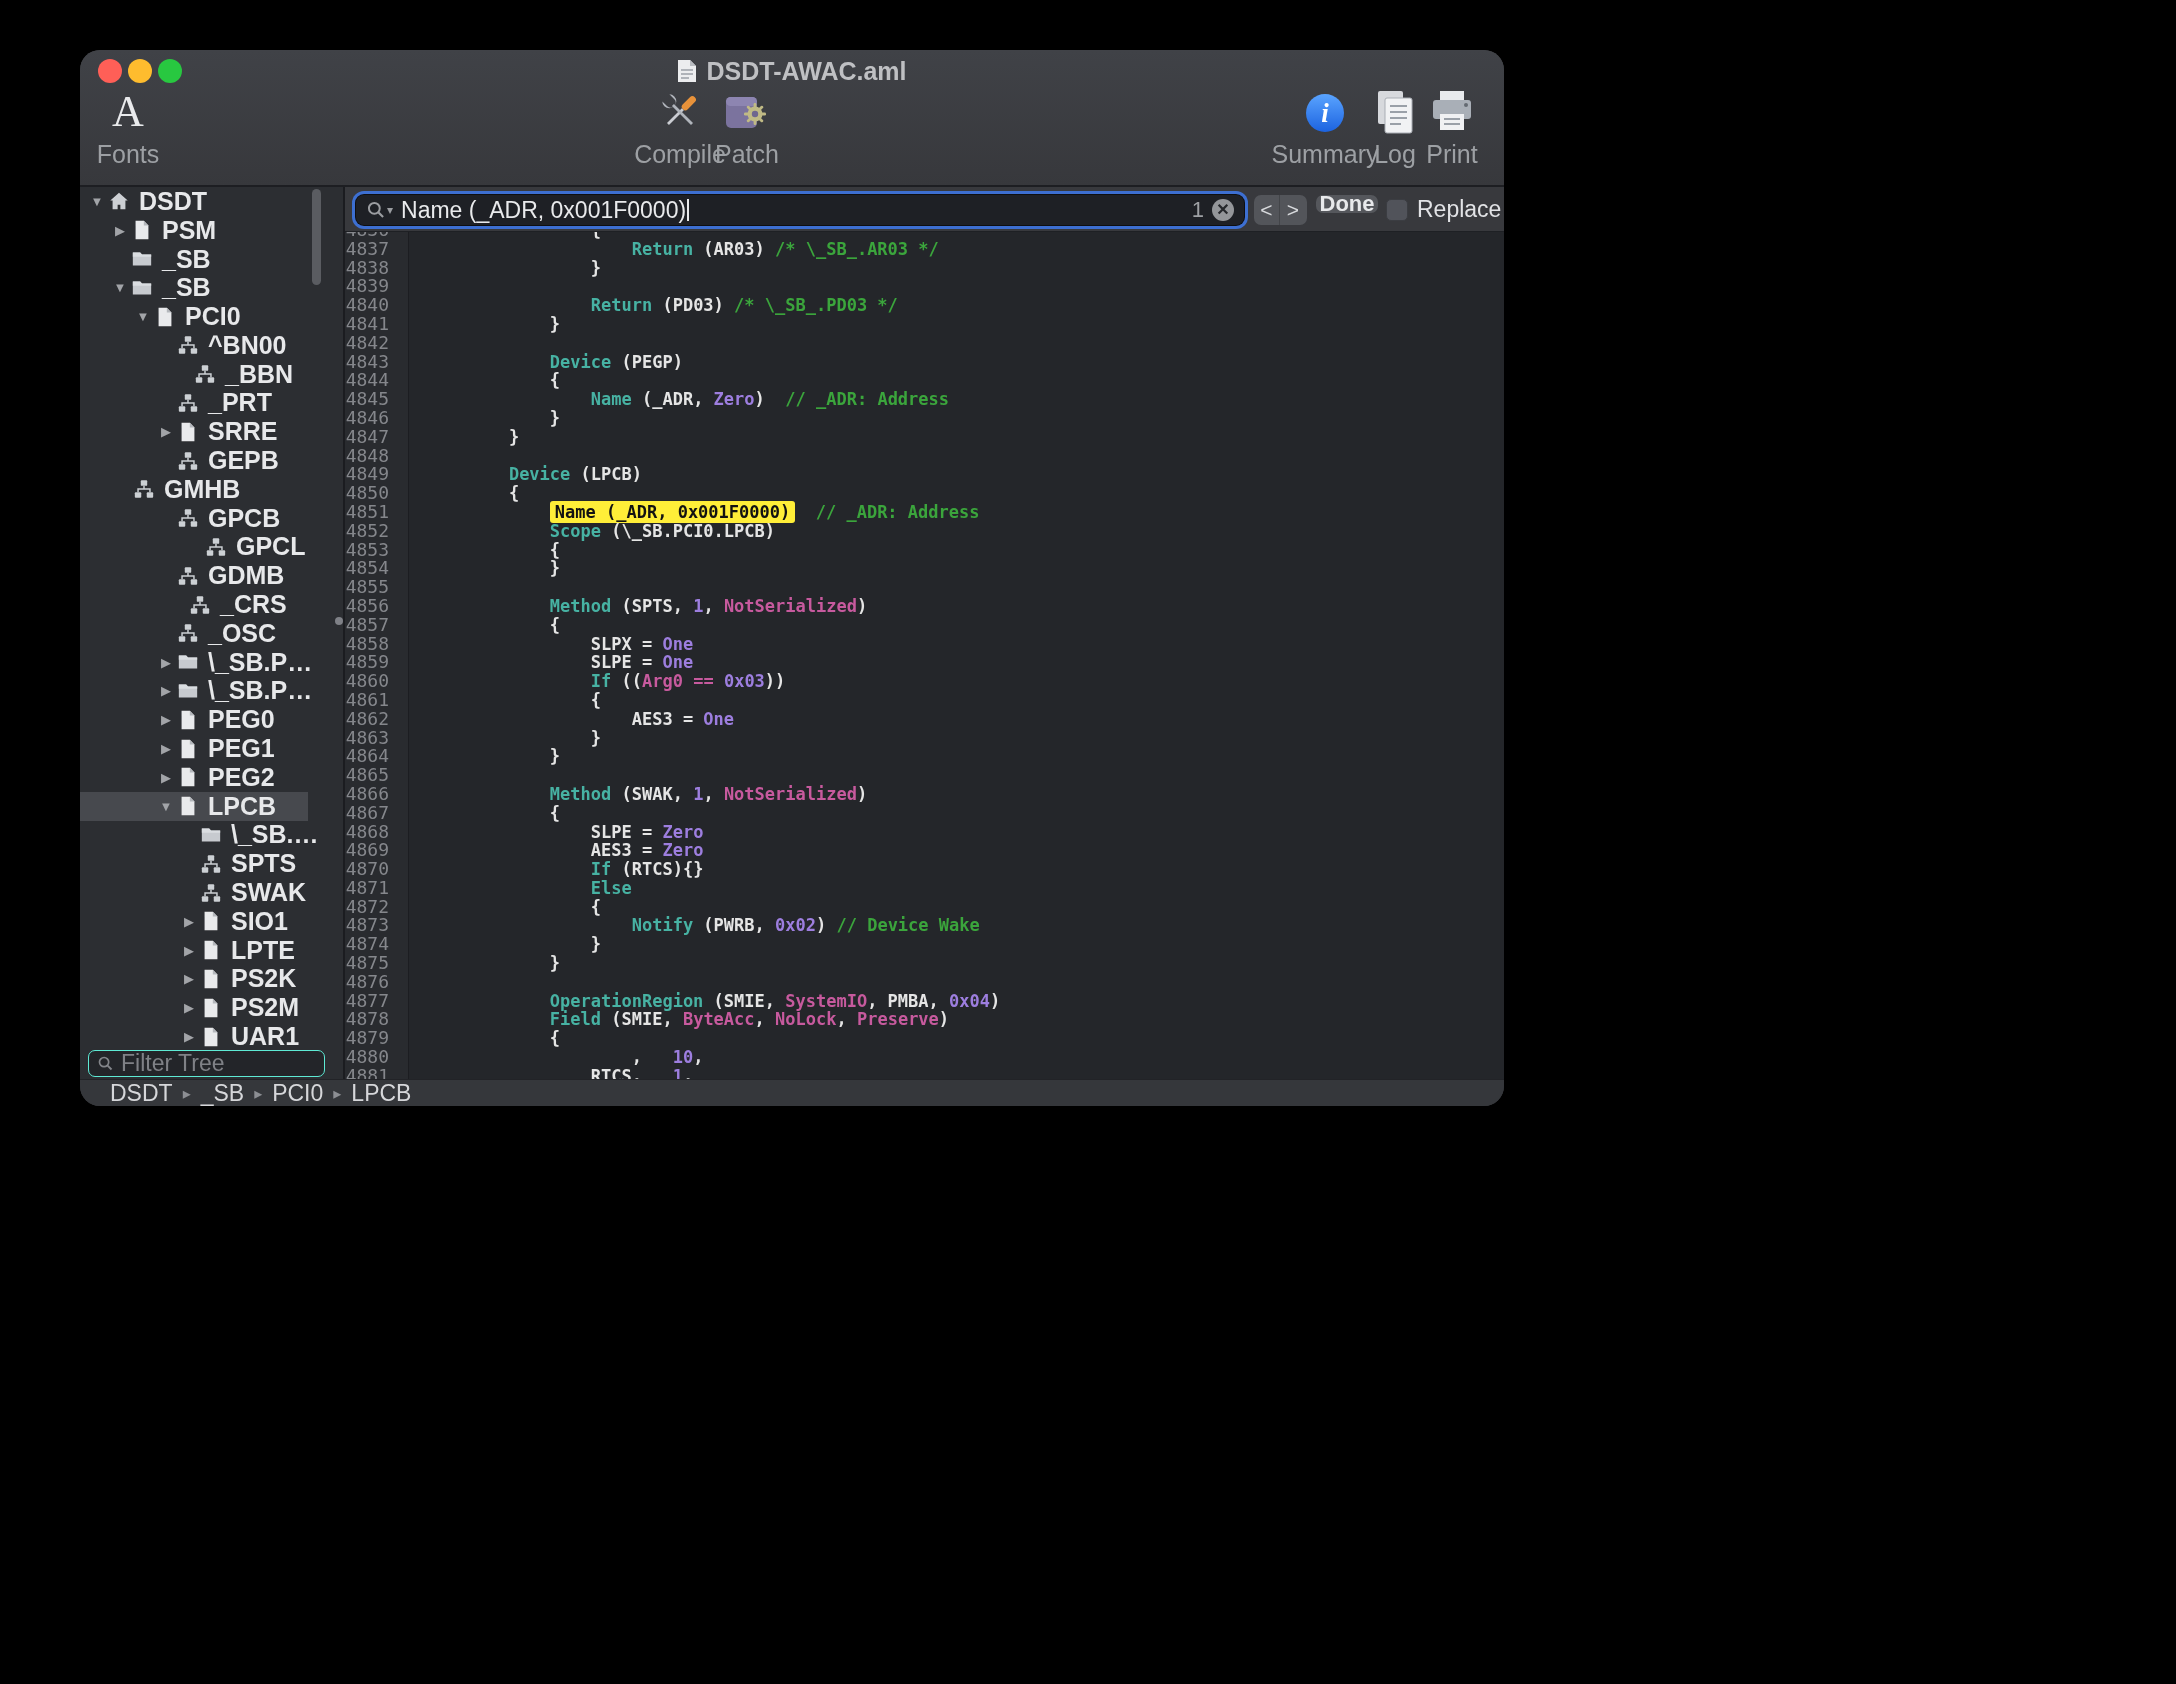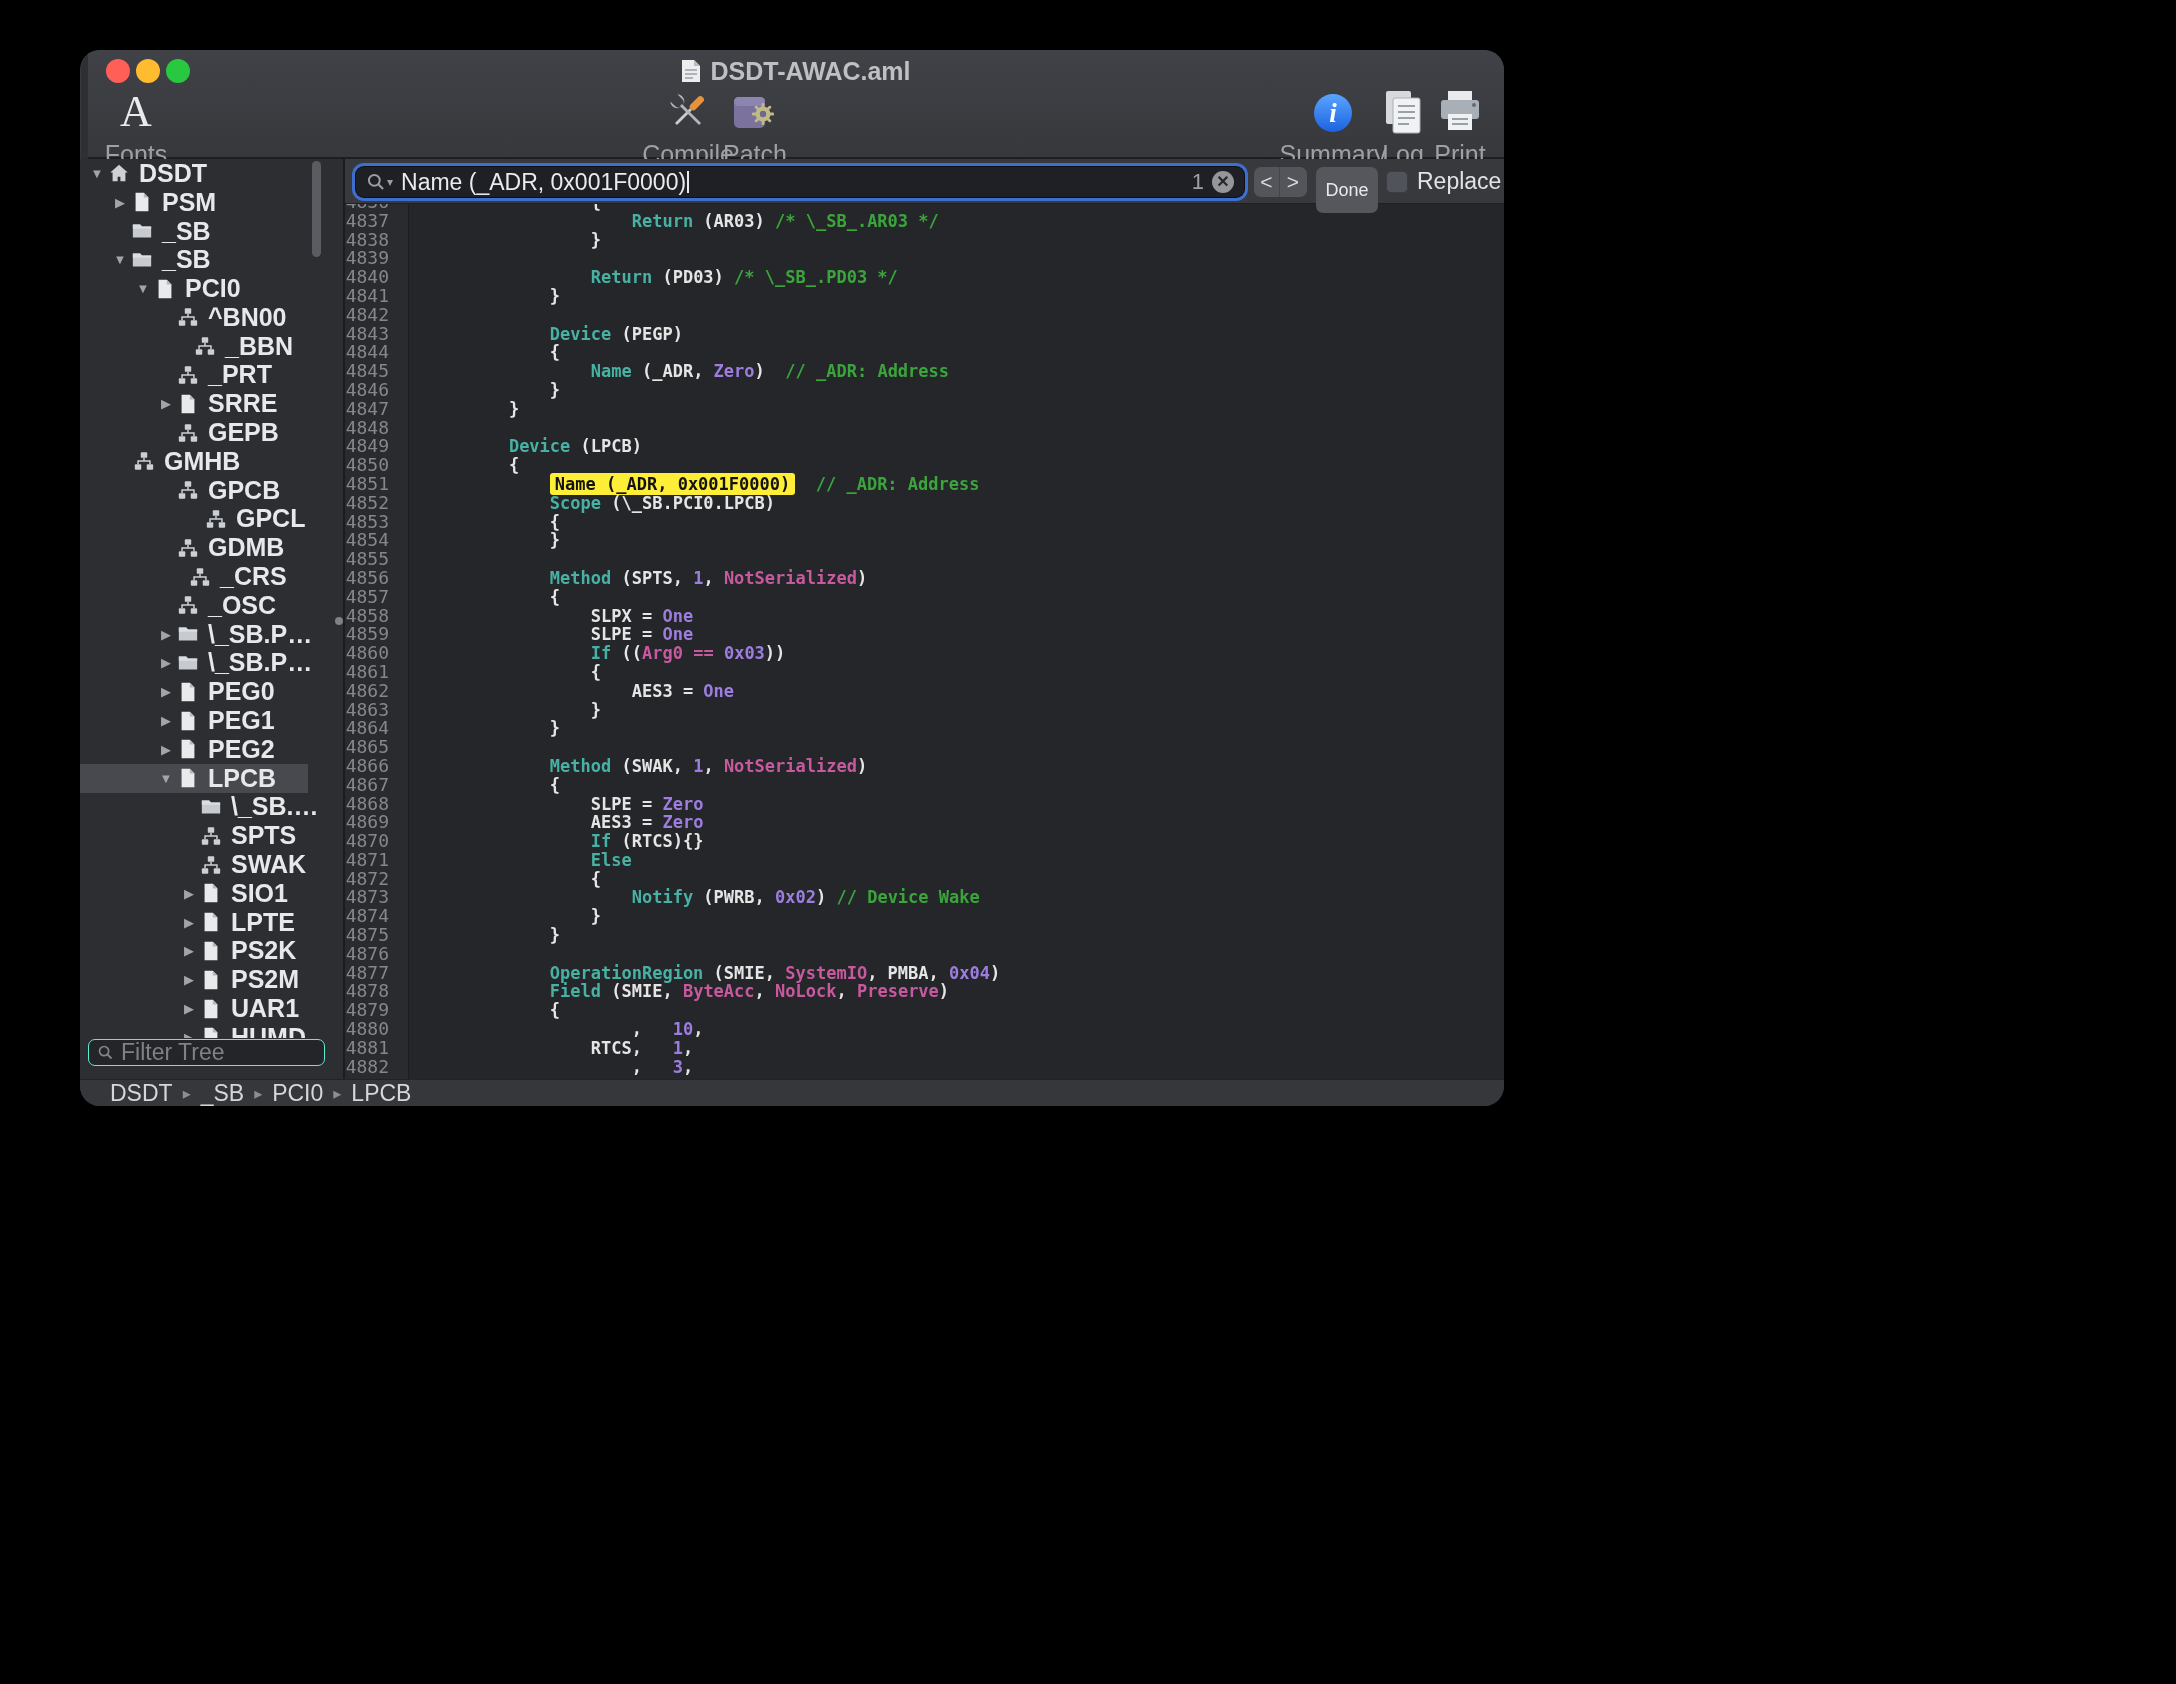--- a/index.html
+++ b/index.html
@@ -12,8 +12,8 @@
             display:flex; flex-direction:column; }
 
   
-  #chrome { height:109px; flex:none; position:relative;
-            background:linear-gradient(#404247,#37383c); border-bottom:2px solid #1d1e22;margin-left:8px; }
+  #chrome { height:137px; flex:none; position:relative;
+            background:linear-gradient(#404247,#37383c); border-bottom:2px solid #1d1e22; }
   .traffic { position:absolute; top:9px; width:24px; height:24px; border-radius:50%; }
   #tl-close  { left:18px;  background:#ff5f57; }
   #tl-min    { left:48px;  background:#febc2e; }

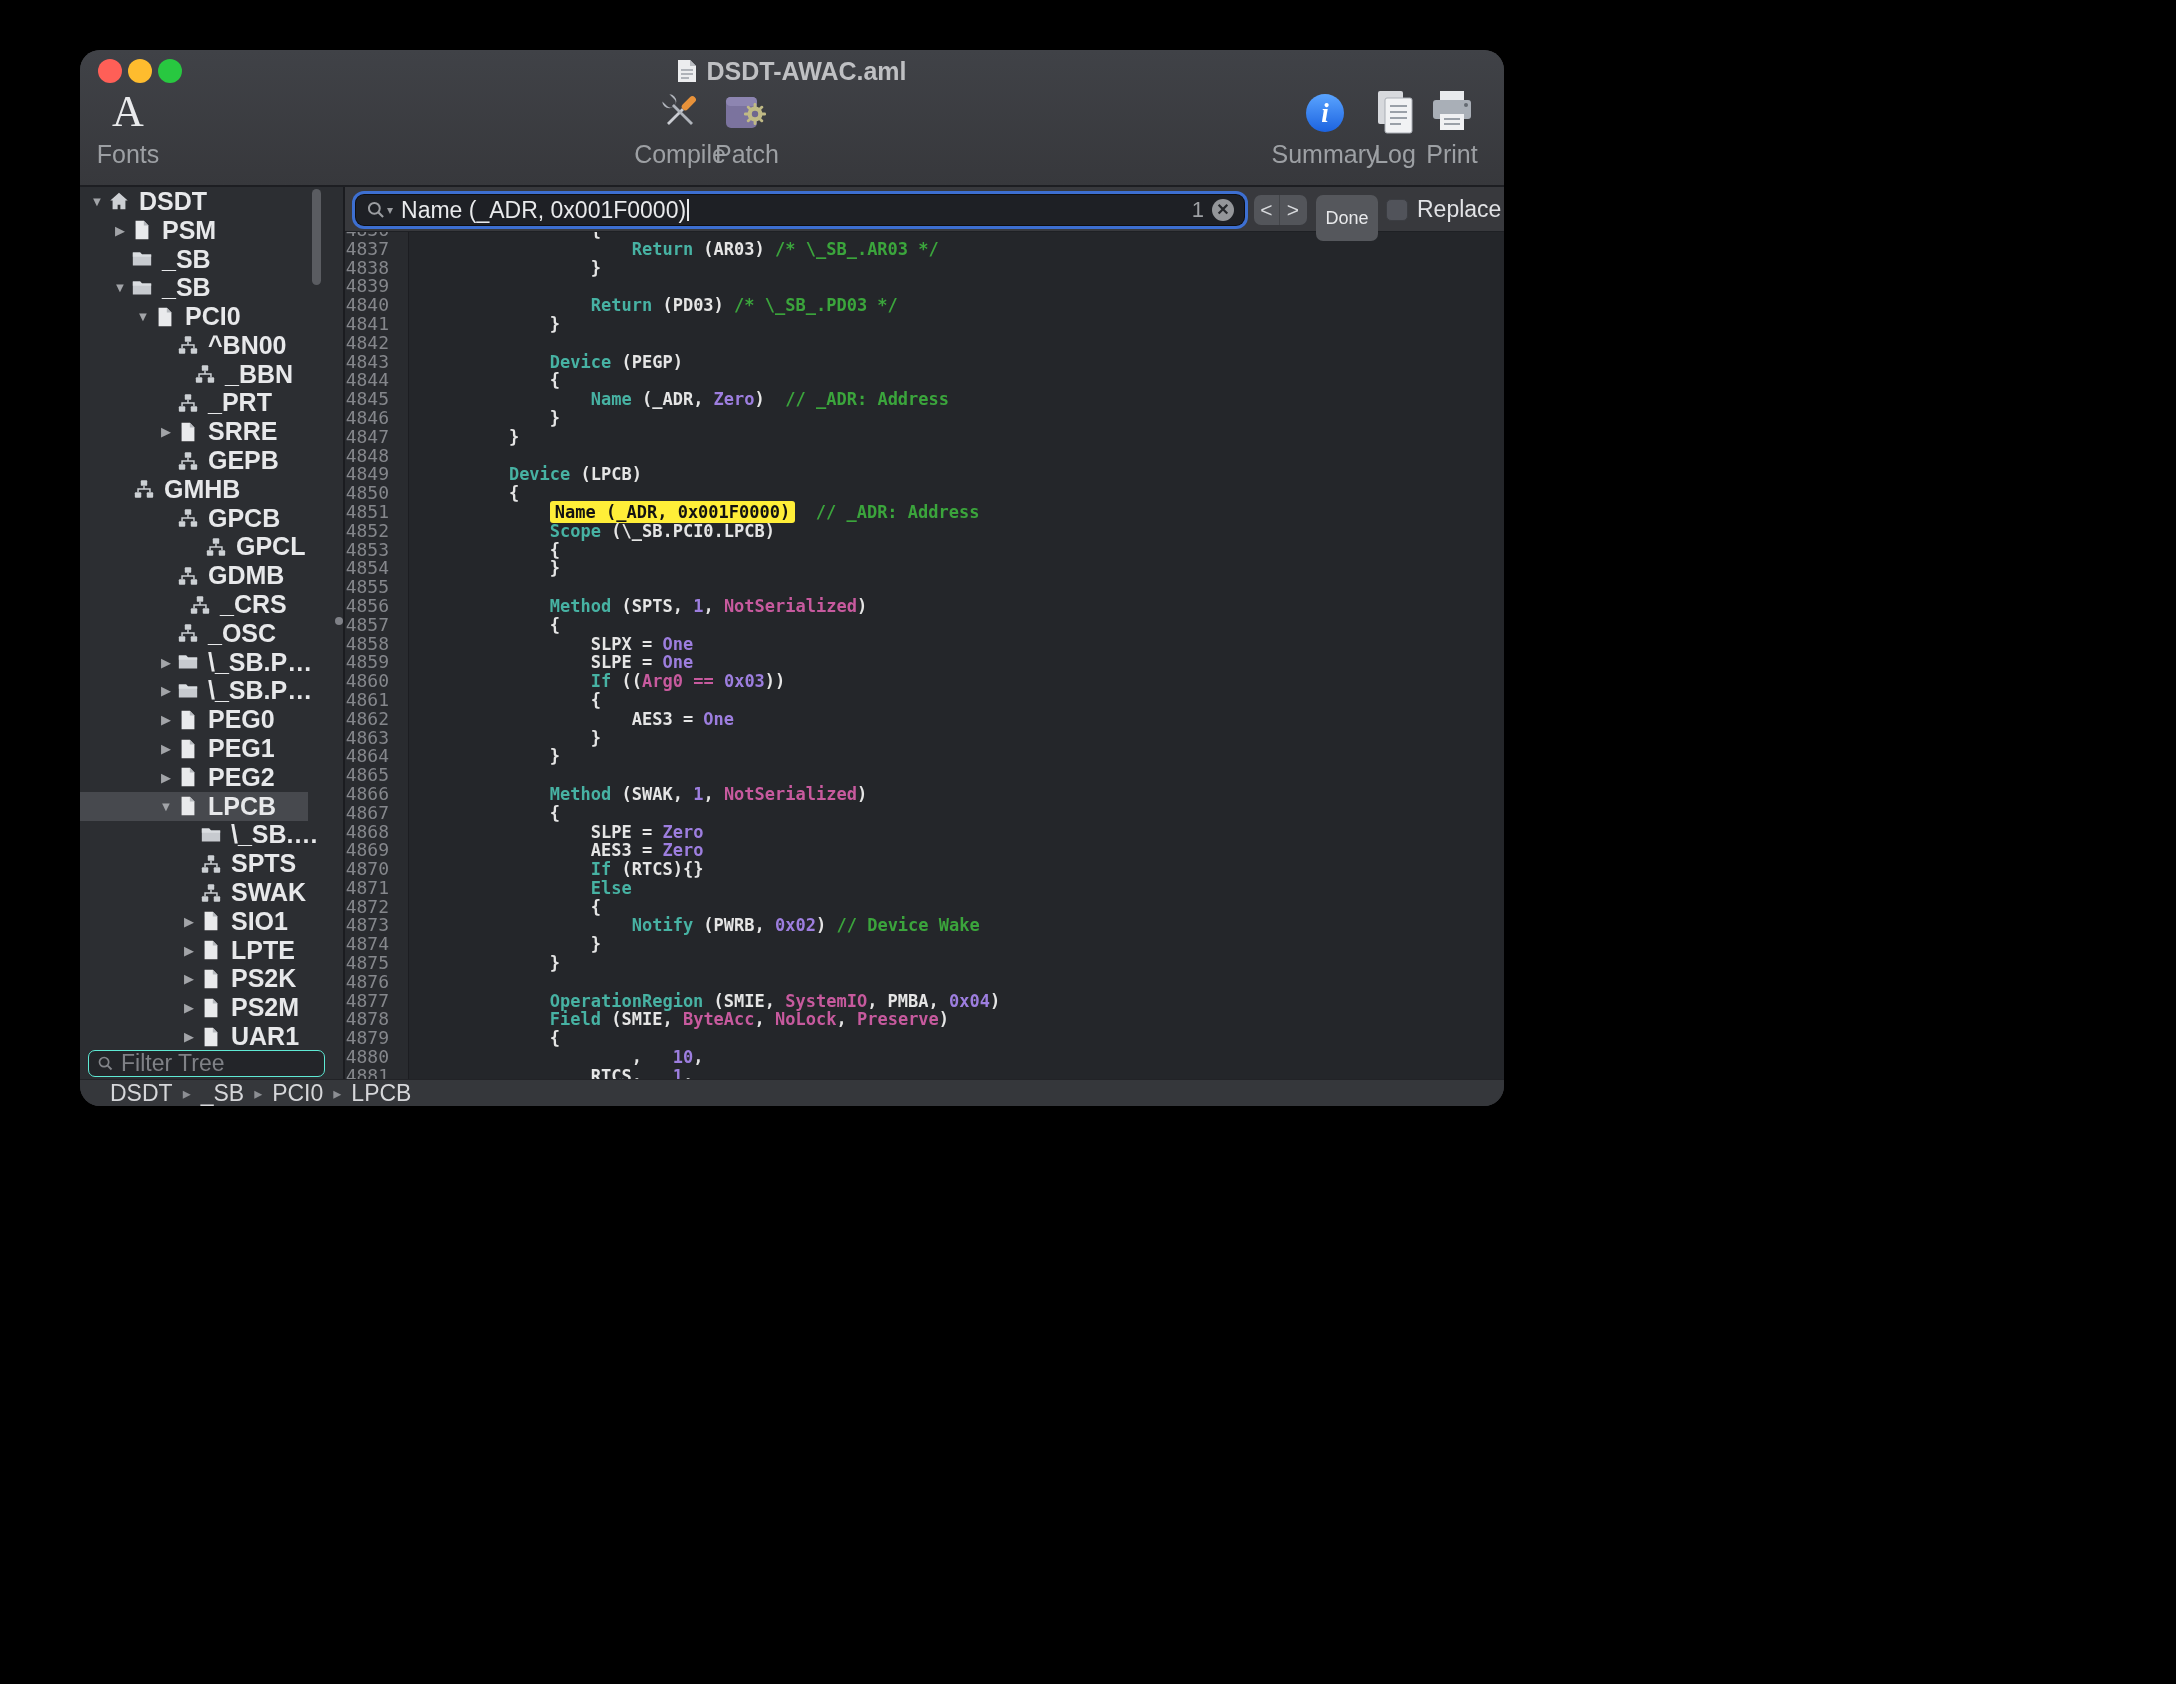--- a/index.html
+++ b/index.html
@@ -80,9 +80,9 @@
   .nav-btn { width:26px; height:30px; font-size:21px; color:#d8dadd;
              display:flex; align-items:center; justify-content:center; }
   .nav-btn:first-child { border-right:1px solid #434549; }
-  #done-btn { position:absolute; left:971px; top:8px; width:62px; height:46px;
-              background:#55575c; border-radius:7px; color:#e8e9eb; font-size:18px;
-              display:flex; align-items:center; justify-content:center; }
+  #done-btn { position:absolute; left:971px; top:8px; width:62px; height:18px;
+              background:#55575c; border-radius:7px; color:#e8e9eb; font-size:22px;
+              display:flex; align-items:center; justify-content:center;font-weight:bold; }
   #replace-box { position:absolute; left:1041px; top:12px; width:22px; height:22px;
                  background:#51535a; border:1px solid #3b3d42; border-radius:5px; }
   #replace-label { position:absolute; left:1072px; top:9px; font-size:23px; color:#e2e3e6; }

